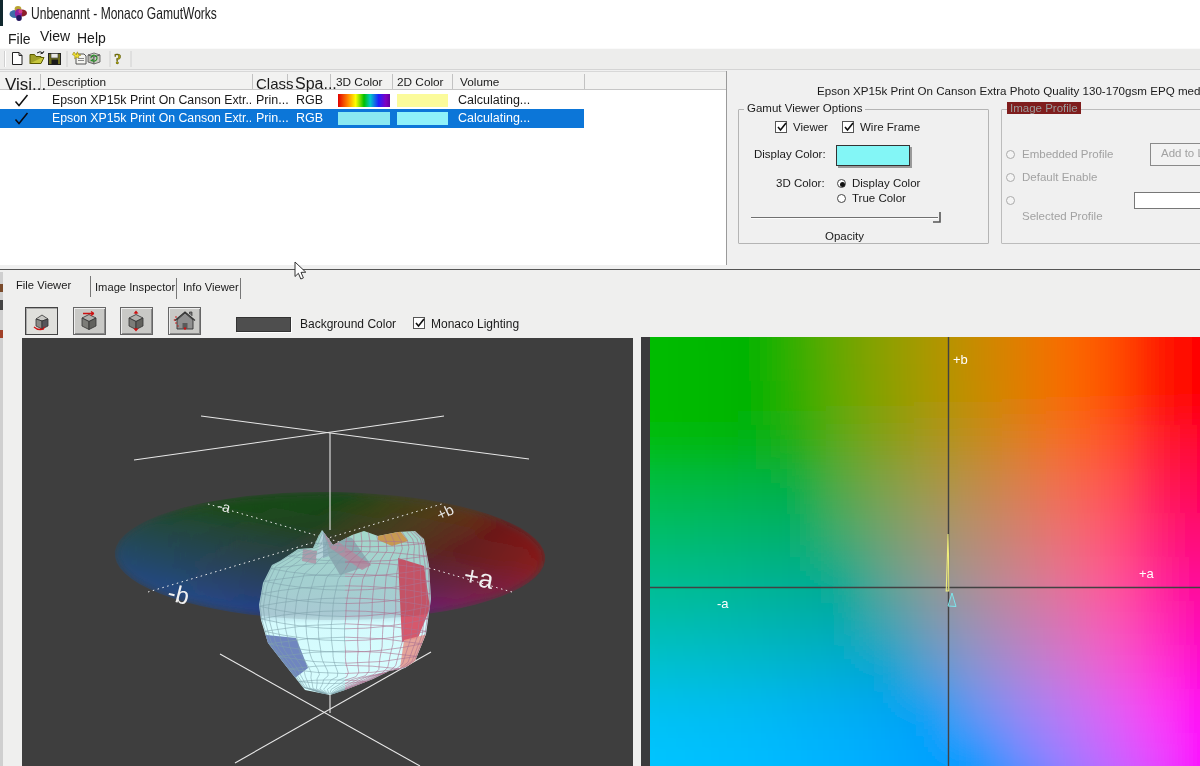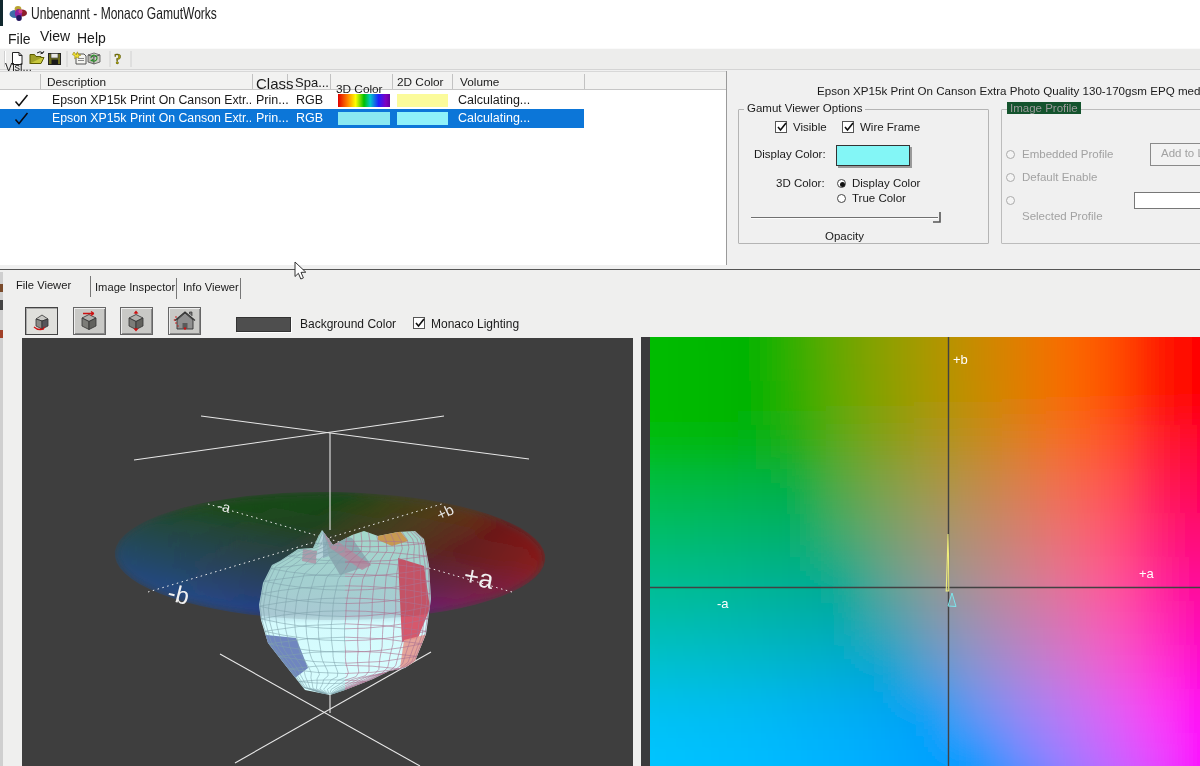--- a/index.html
+++ b/index.html
@@ -60,7 +60,7 @@
 <div class="abs" style="left:392px;top:74px;width:1px;height:15px;background:#c2c2c2"></div>
 <div class="abs" style="left:452px;top:74px;width:1px;height:15px;background:#c2c2c2"></div>
 <div class="abs" style="left:584px;top:74px;width:1px;height:15px;background:#c2c2c2"></div>
-<div class="t" style="left:5px;top:61px;font-size:11px">Visi...</div>
+<div class="t" style="left:5px;top:75px;font-size:17px">Visi...</div>
 <div class="t" style="left:47px;top:75px;font-size:11.8px">Description</div>
 <div class="t" style="left:256px;top:75px;font-size:15px">Class</div>
 <div class="t" style="left:295px;top:75px;font-size:13px">Spa...</div>

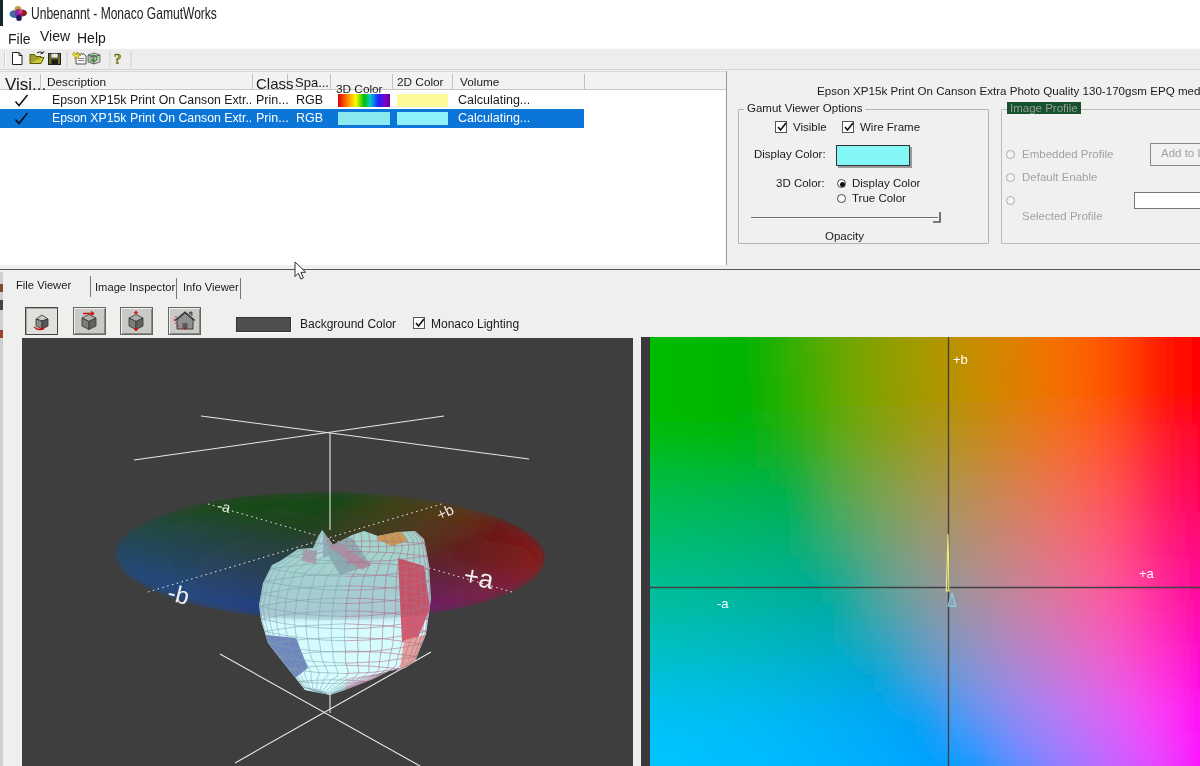--- a/index.html
+++ b/index.html
@@ -63,7 +63,7 @@
 <div class="t" style="left:5px;top:75px;font-size:17px">Visi...</div>
 <div class="t" style="left:47px;top:75px;font-size:11.8px">Description</div>
 <div class="t" style="left:256px;top:75px;font-size:15px">Class</div>
-<div class="t" style="left:295px;top:75px;font-size:13px">Spa...</div>
+<div class="t" style="left:295px;top:75px;font-size:16px">Spa...</div>
 <div class="t" style="left:336px;top:82px;font-size:11.8px">3D Color</div>
 <div class="t" style="left:397px;top:75px;font-size:11.8px">2D Color</div>
 <div class="t" style="left:460px;top:75px;font-size:11.8px">Volume</div>

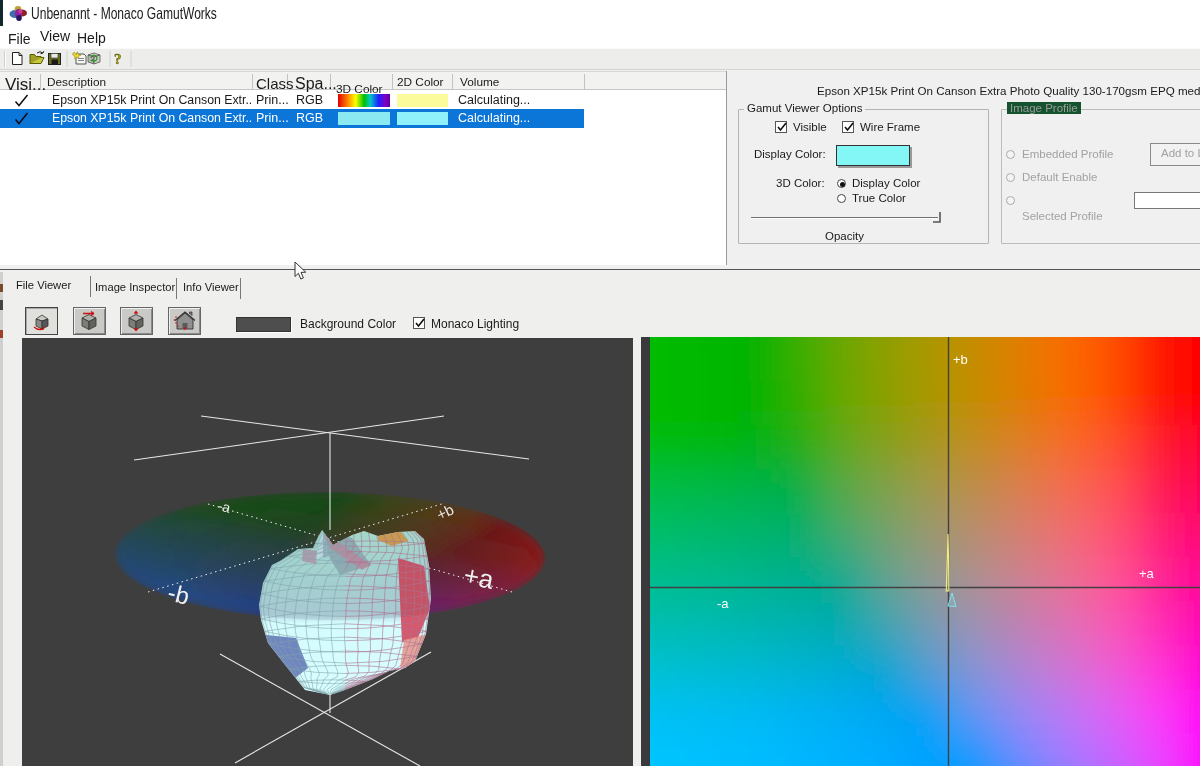--- a/index.html
+++ b/index.html
@@ -64,7 +64,7 @@
 <div class="t" style="left:47px;top:75px;font-size:11.8px">Description</div>
 <div class="t" style="left:256px;top:75px;font-size:15px">Class</div>
 <div class="t" style="left:295px;top:75px;font-size:16px">Spa...</div>
-<div class="t" style="left:336px;top:82px;font-size:11.8px">3D Color</div>
+<div class="t" style="left:336px;top:75px;font-size:11.8px">3D Color</div>
 <div class="t" style="left:397px;top:75px;font-size:11.8px">2D Color</div>
 <div class="t" style="left:460px;top:75px;font-size:11.8px">Volume</div>
 <svg class="abs" style="left:14px;top:94px" width="15" height="14" viewBox="0 0 15 14">

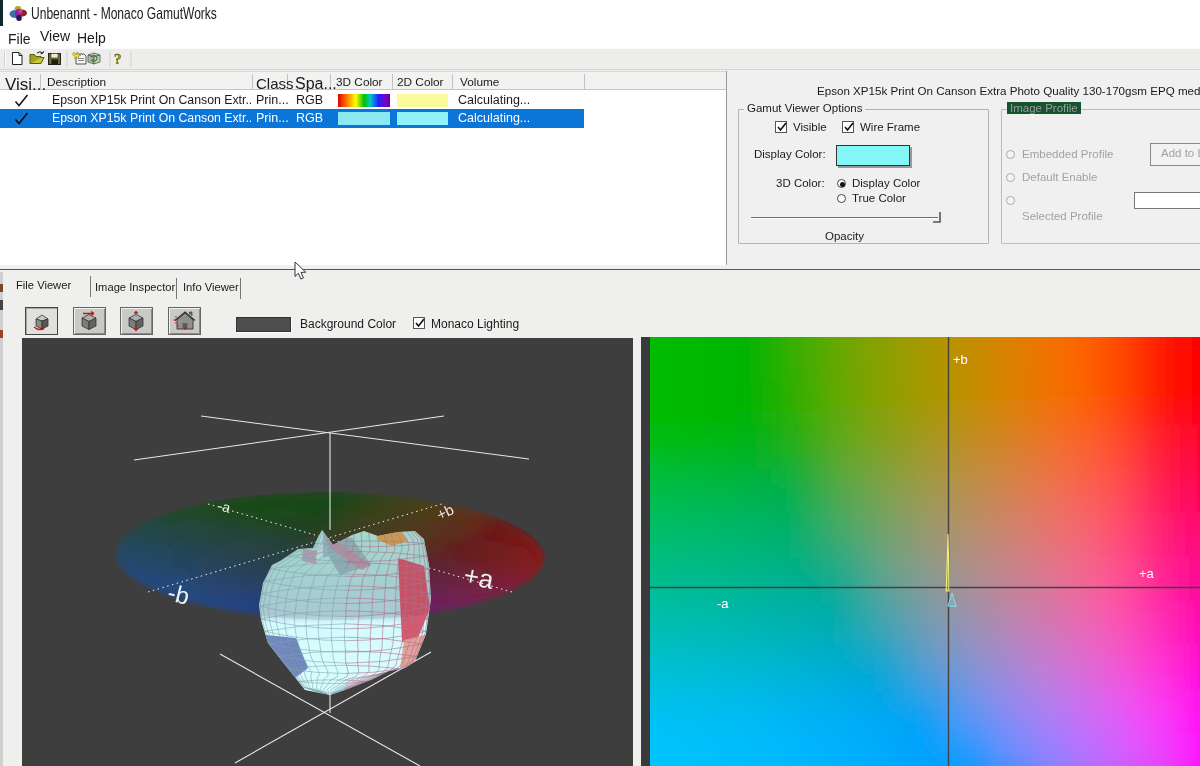--- a/index.html
+++ b/index.html
@@ -116,7 +116,7 @@
   </svg>
 <div class="t" style="left:825px;top:230px;font-size:11.5px">Opacity</div>
 <div class="abs" style="left:1001px;top:109px;width:210px;height:135px;border:1px solid #bcbcbc;border-radius:1px"></div>
-<div class="t" style="left:1007px;top:102px;font-size:11.5px;color:#9b9b9b;background:#14532d;padding:0 3px">Image Profile</div>
+<div class="t" style="left:1007px;top:102px;font-size:11.5px;color:#9b9b9b;background:#7f1d1d;padding:0 3px">Image Profile</div>
 <div class="abs" style="left:1006px;top:150px;width:9px;height:9px;border:1px solid #aaa;border-radius:50%;background:#f4f4f4"></div>
 <div class="t" style="left:1022px;top:148px;font-size:11.5px;color:#a2a2a2">Embedded Profile</div>
 <div class="abs" style="left:1006px;top:173px;width:9px;height:9px;border:1px solid #aaa;border-radius:50%;background:#f4f4f4"></div>

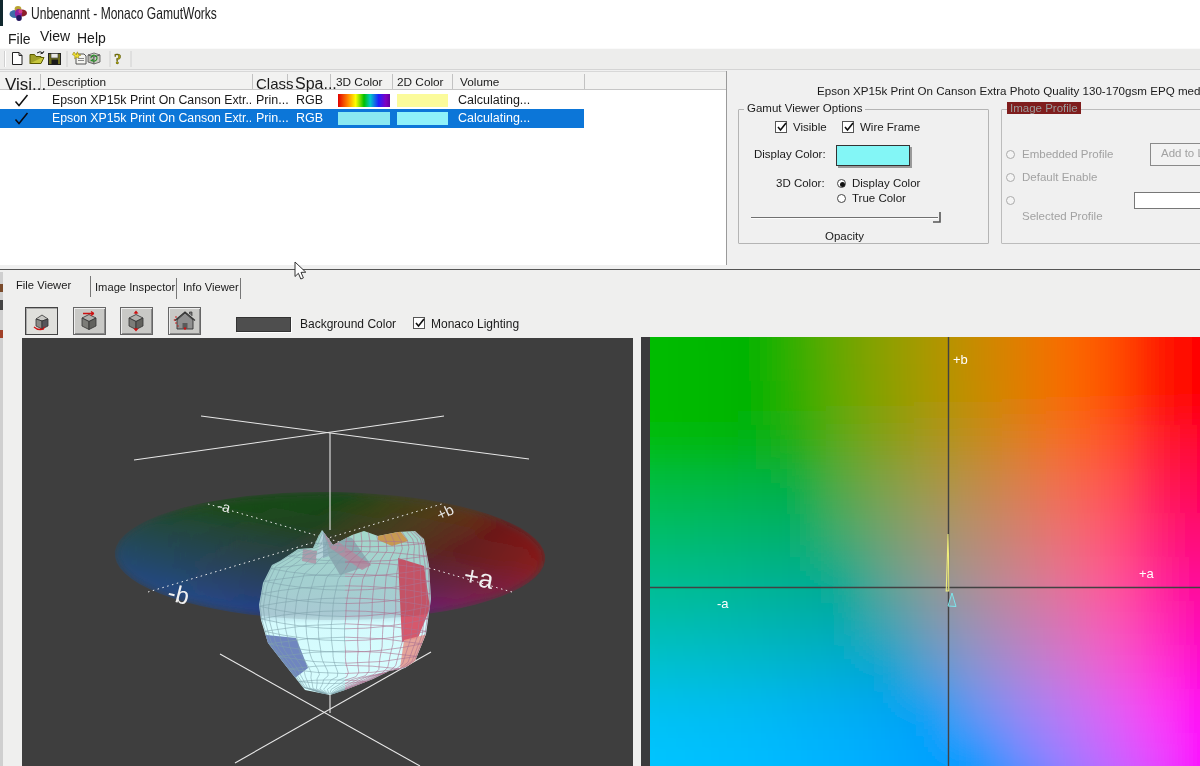--- a/index.html
+++ b/index.html
@@ -95,7 +95,7 @@
 <svg class="abs" style="left:776px;top:121px" width="12" height="12" viewBox="0 0 12 12">
     <path d="M2,6 L4.5,9 L10,2" fill="none" stroke="#111" stroke-width="1.6"></path>
   </svg>
-<div class="t" style="left:793px;top:121px;font-size:11.5px">Visible</div>
+<div class="t" style="left:793px;top:121px;font-size:11.5px">Viewer</div>
 <div class="abs" style="left:842px;top:121px;width:12px;height:12px;background:#fff;border:1px solid #555"></div>
 <svg class="abs" style="left:843px;top:121px" width="12" height="12" viewBox="0 0 12 12">
     <path d="M2,6 L4.5,9 L10,2" fill="none" stroke="#111" stroke-width="1.6"></path>

